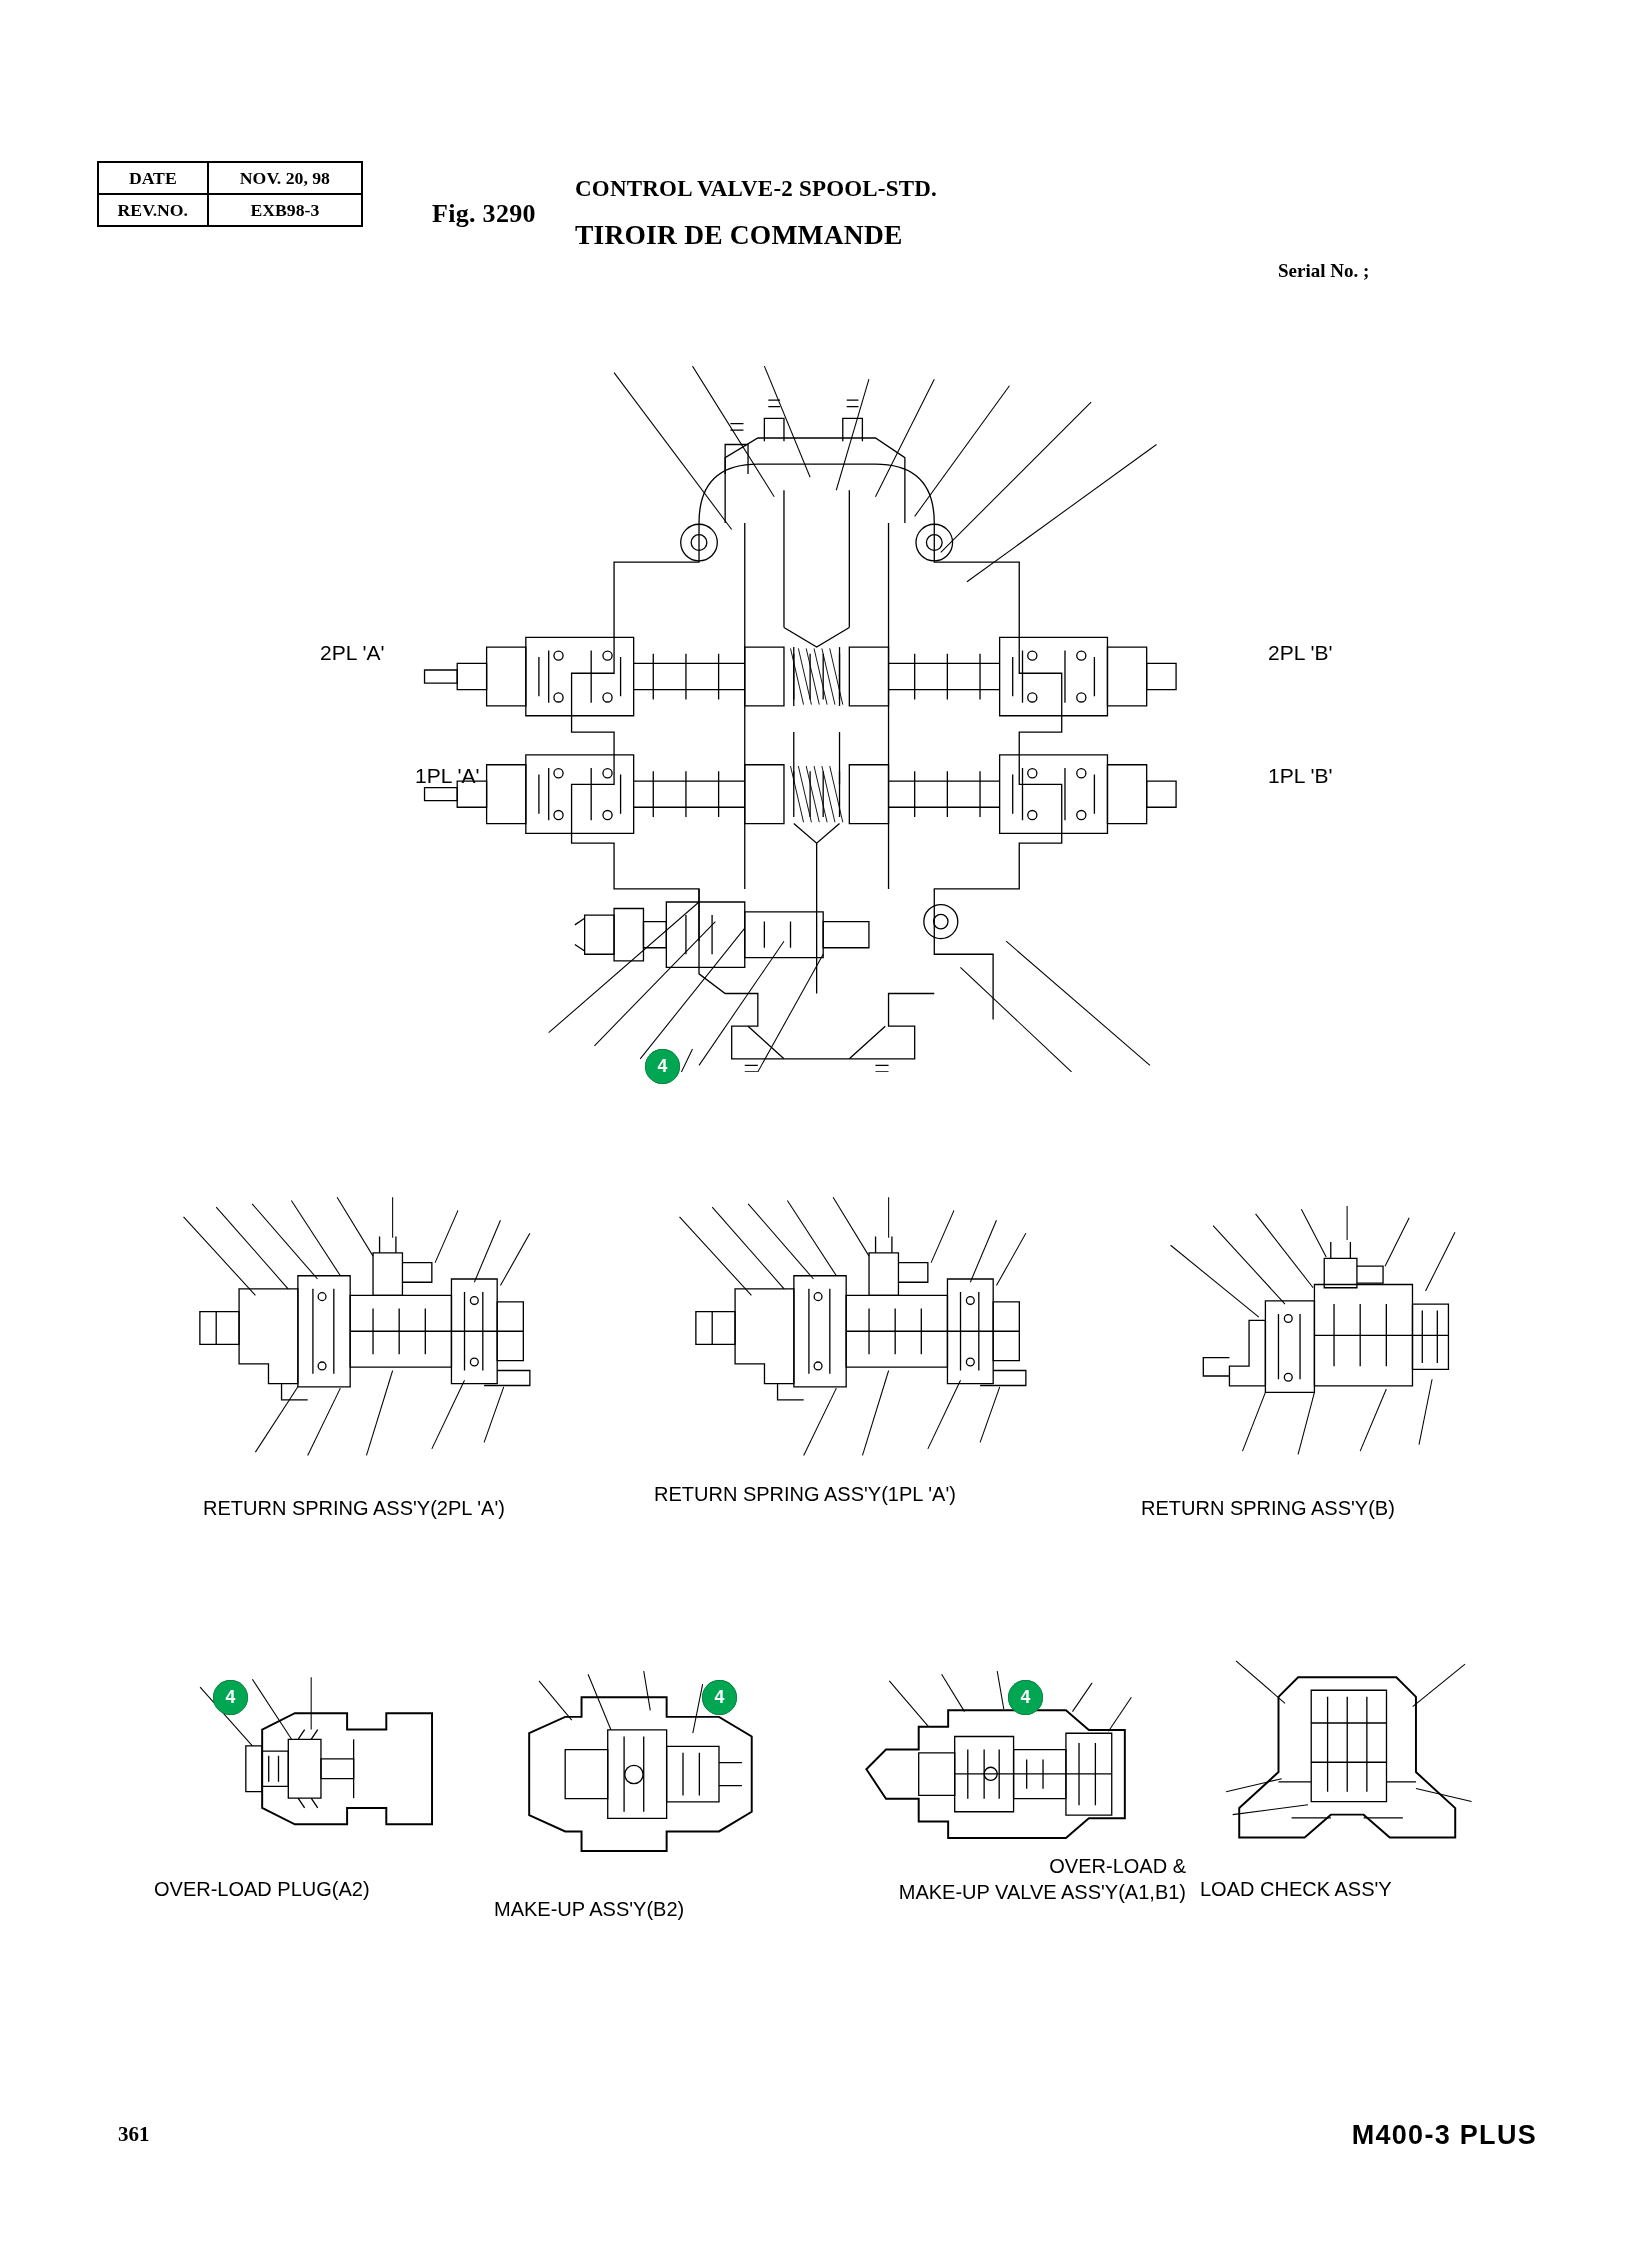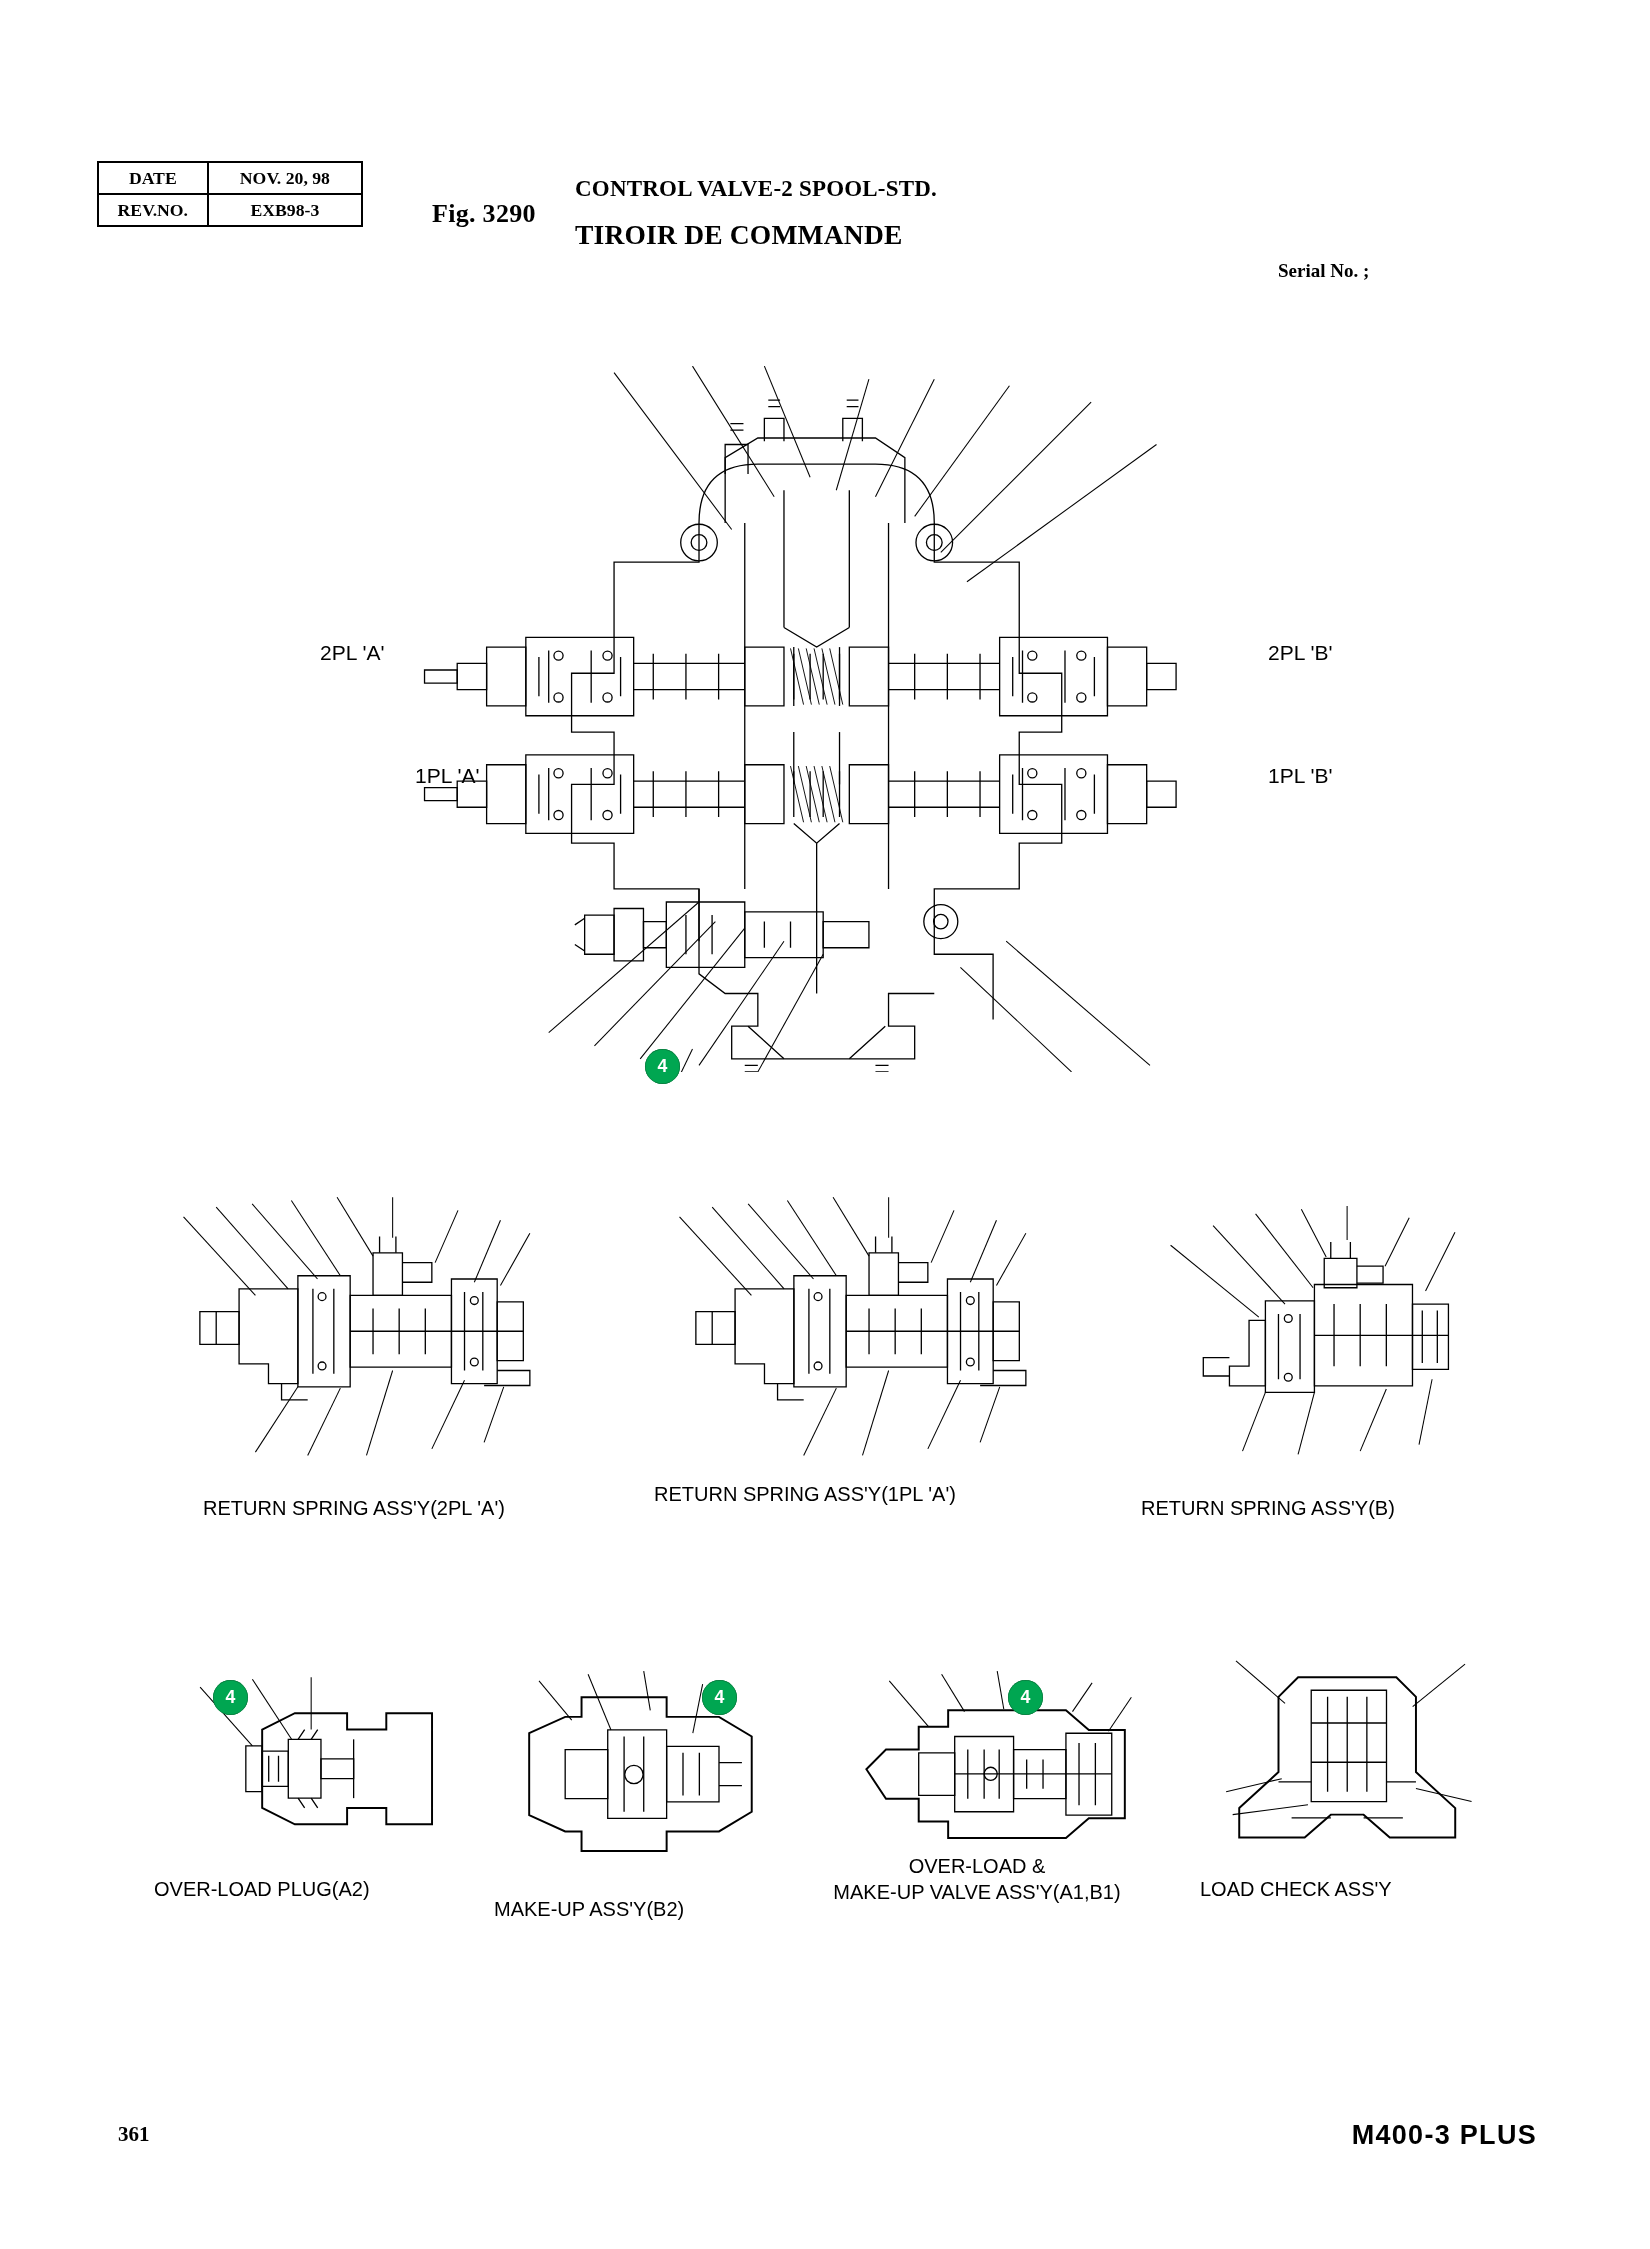--- a/index.html
+++ b/index.html
@@ -128,7 +128,7 @@
   #cap-overload-plug { left: 154px;  top: 1878px; text-align: center; }
   #cap-makeup-b2     { left: 494px;  top: 1878px; margin-top: 20px; }
   #cap-overload-makeup {
-    left: 768px; top: 1854px; width: 418px; text-align: center;
+    left: 768px; top: 1854px; width: 418px; text-align: right;
   }
   #cap-load-check    { left: 1200px; top: 1878px; }
 

